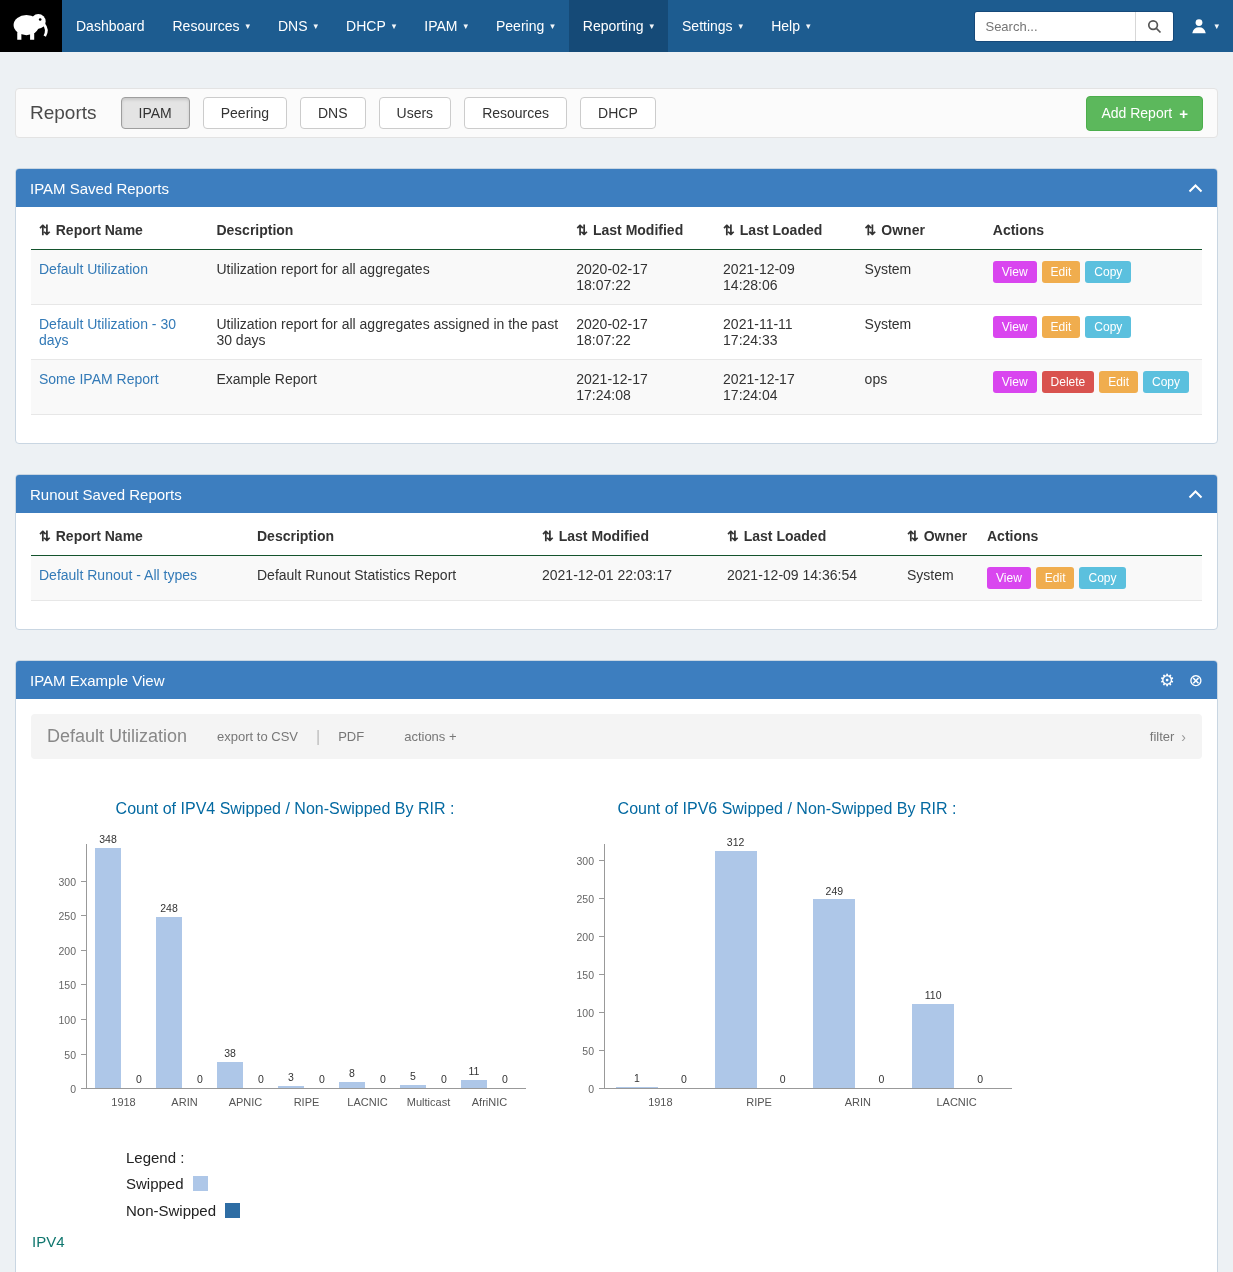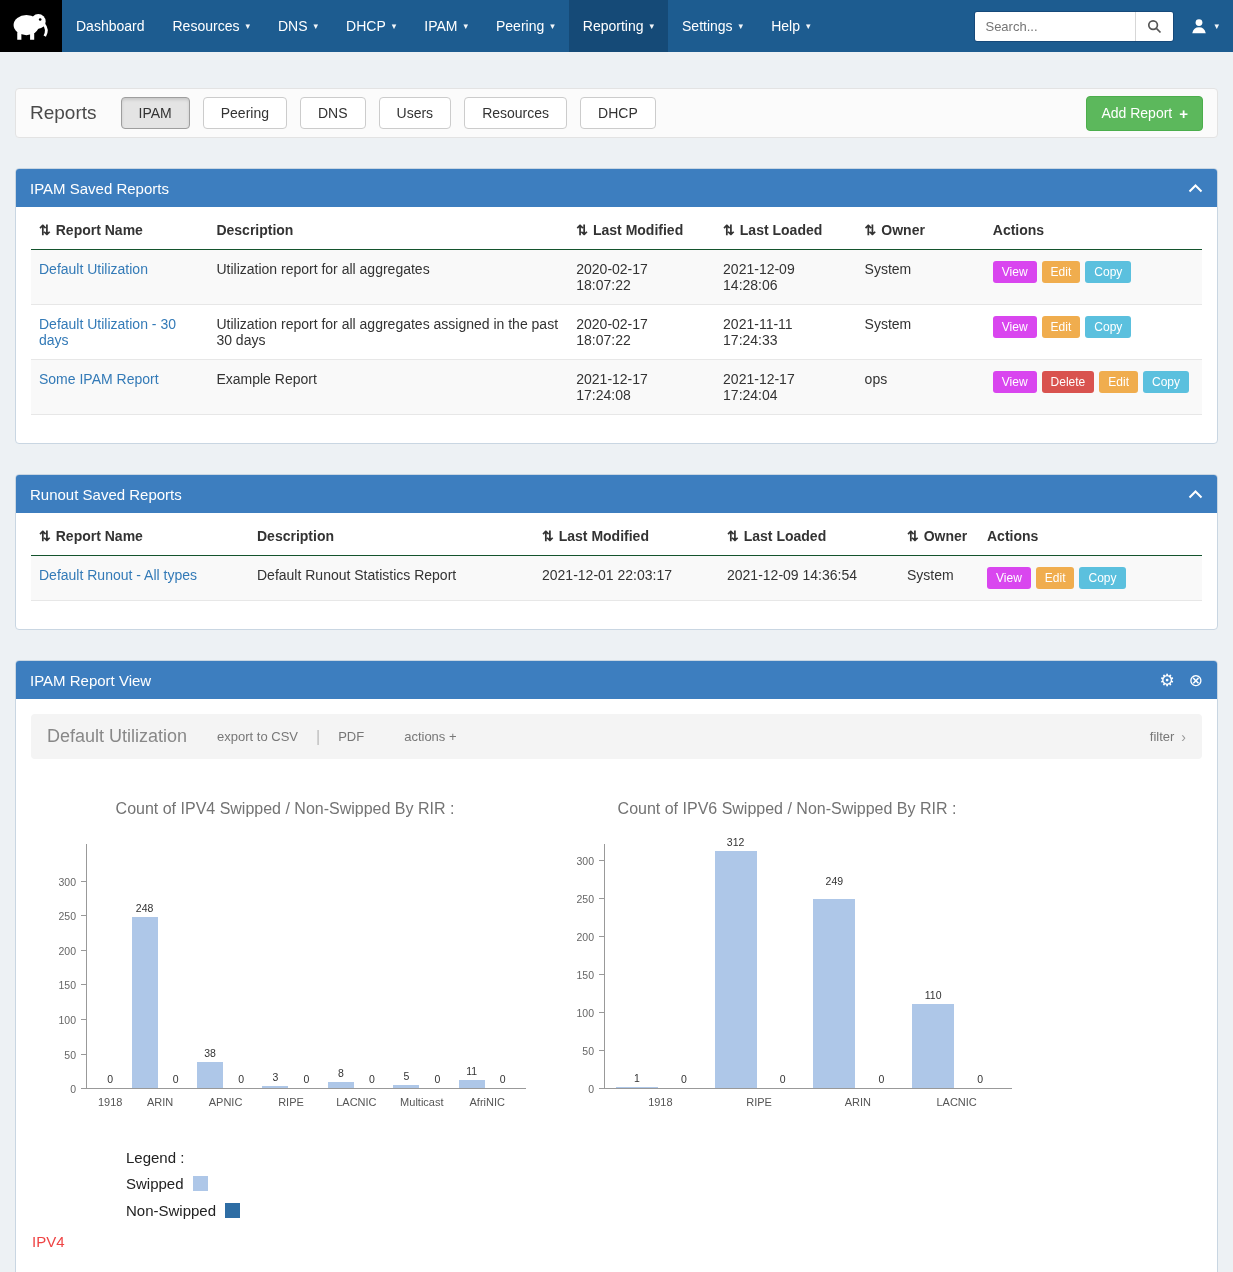--- a/index.html
+++ b/index.html
@@ -281,7 +281,7 @@
 
 <section class="panel report-view">
   <div class="panel-header">
-    <span>IPAM Report View</span>
+    <span>IPAM Example View</span>
     <span class="hdr-icons">
       <span class="hdr-icon">⚙</span>
       <span class="hdr-icon">⊗</span>

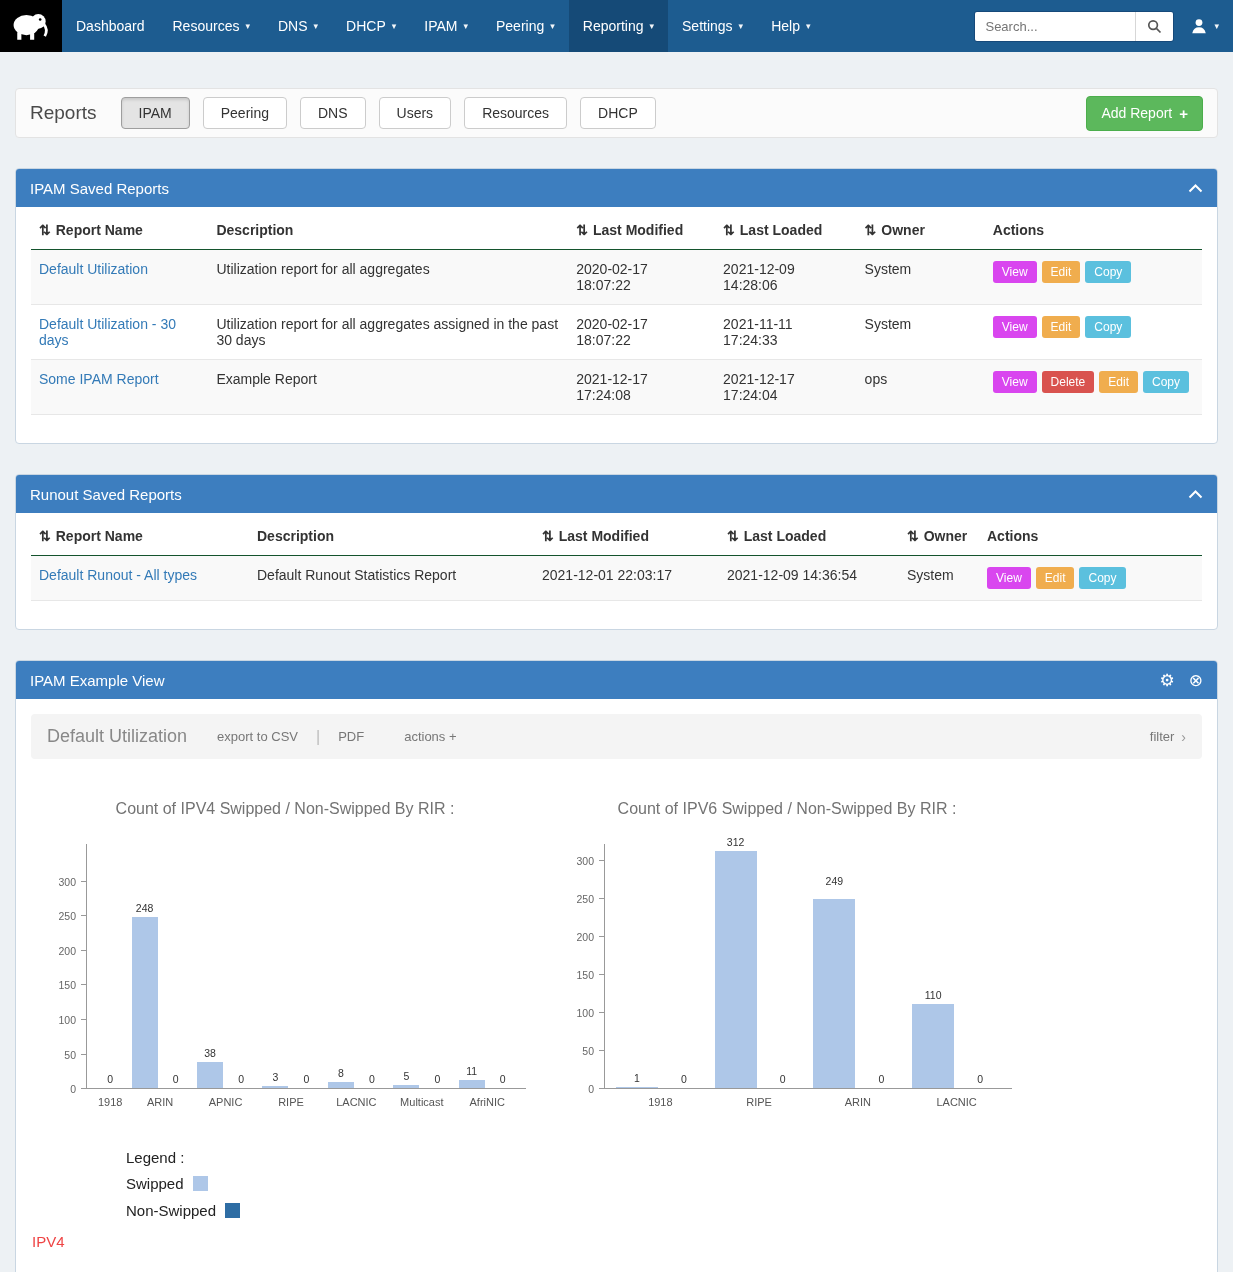--- a/index.html
+++ b/index.html
@@ -75,7 +75,7 @@
   .charts{display:flex;padding:26px 10px 0 28px}
   .chart1{width:482px}
   .chart2{width:450px;margin-left:36px}
-  .chart-title{text-align:center;font-size:16px;color:#737373}
+  .chart-title{text-align:center;font-size:16px;color:#0369a1}
   .chart-body{display:flex;margin-top:26px;padding-bottom:26px}
   .y-axis{position:relative;width:42px;height:245px;flex:none}
   .ytick-label{position:absolute;right:10px;font-size:10.5px;color:#666}

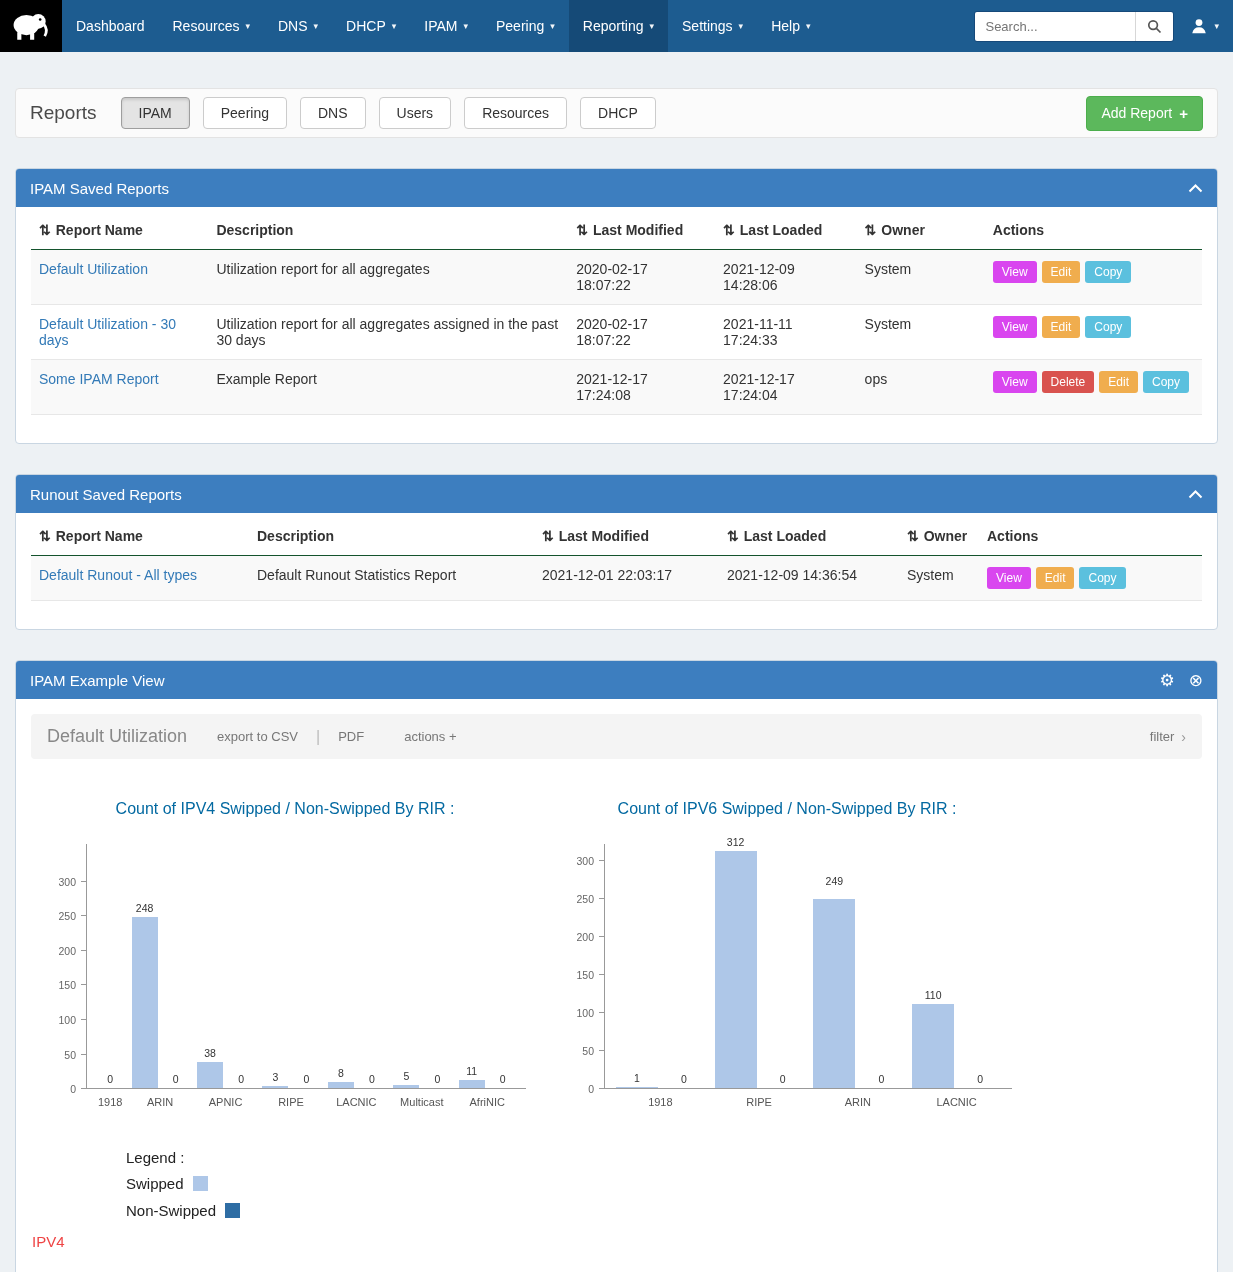--- a/index.html
+++ b/index.html
@@ -323,6 +323,10 @@
         <div class="plot">
             <div class="bar-group">
               <div class="bar-slot">
+                <span class="bar-label" style="bottom: 243.169px;">348</span>
+                <div class="bar" style="height: 240.169px; background: rgb(174, 199, 232);"></div>
+              </div>
+              <div class="bar-slot">
                 <span class="bar-label" style="bottom: 3px;">0</span>
                 <div class="bar" style="height: 0px; background: rgb(46, 109, 164);"></div>
               </div>

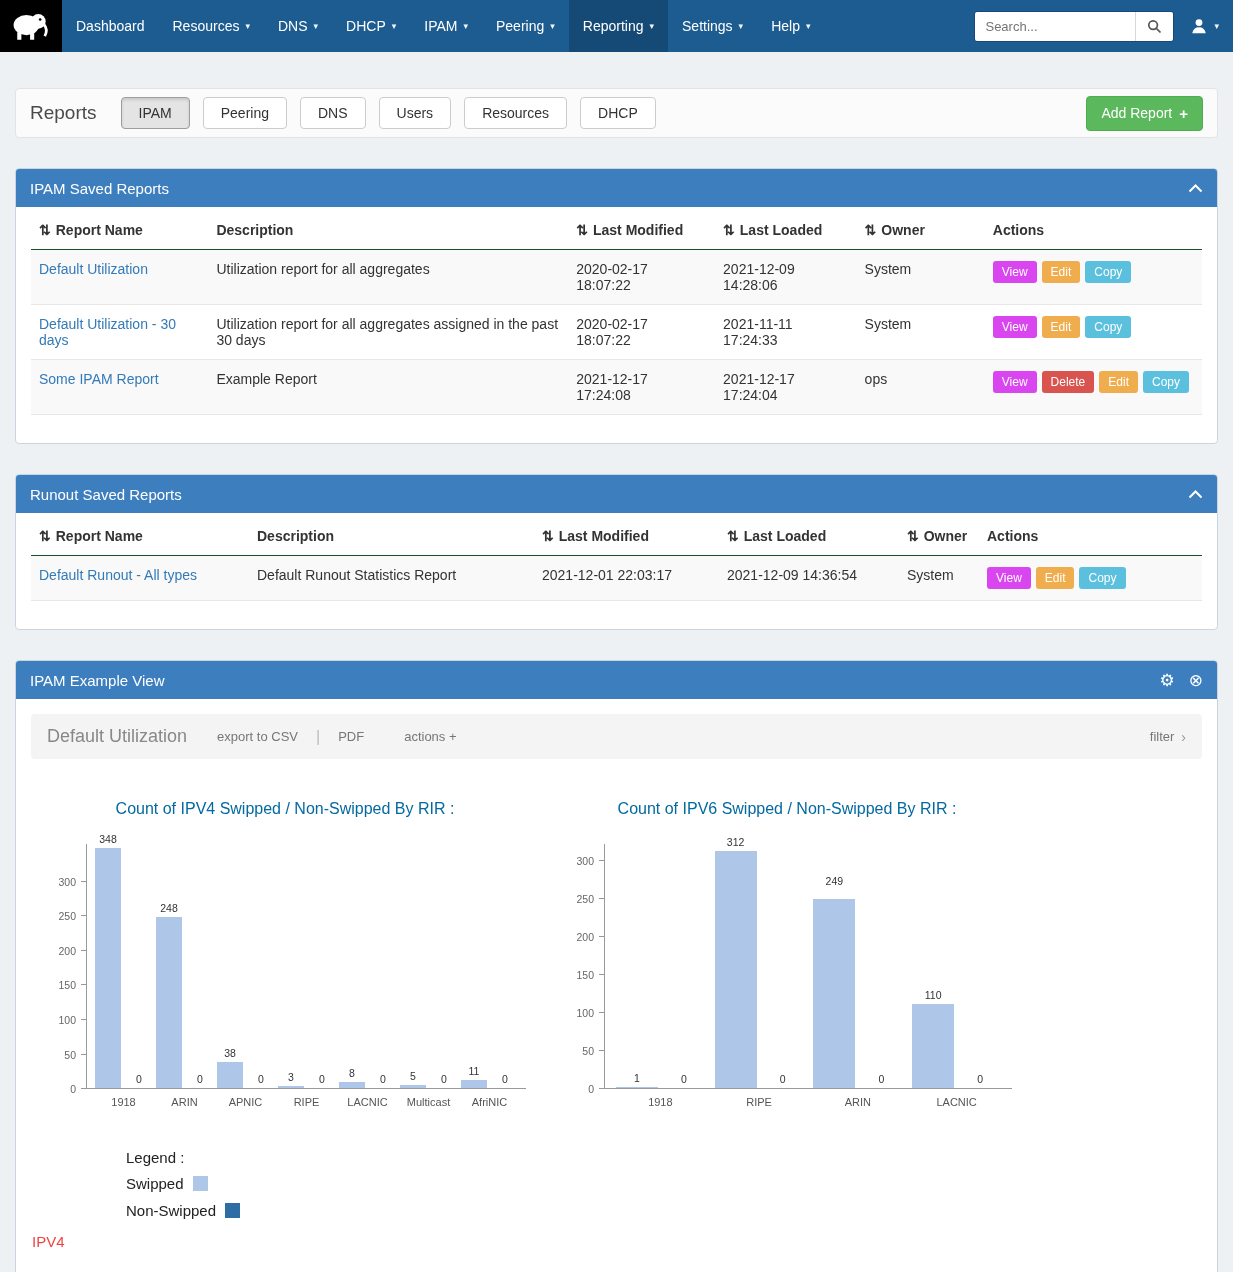--- a/index.html
+++ b/index.html
@@ -445,7 +445,7 @@
             </div>
             <div class="bar-group">
               <div class="bar-slot">
-                <span class="bar-label" style="bottom: 201px;">249</span>
+                <span class="bar-label" style="bottom: 191px;">249</span>
                 <div class="bar" style="height: 189.457px; background: rgb(174, 199, 232);"></div>
               </div>
               <div class="bar-slot">

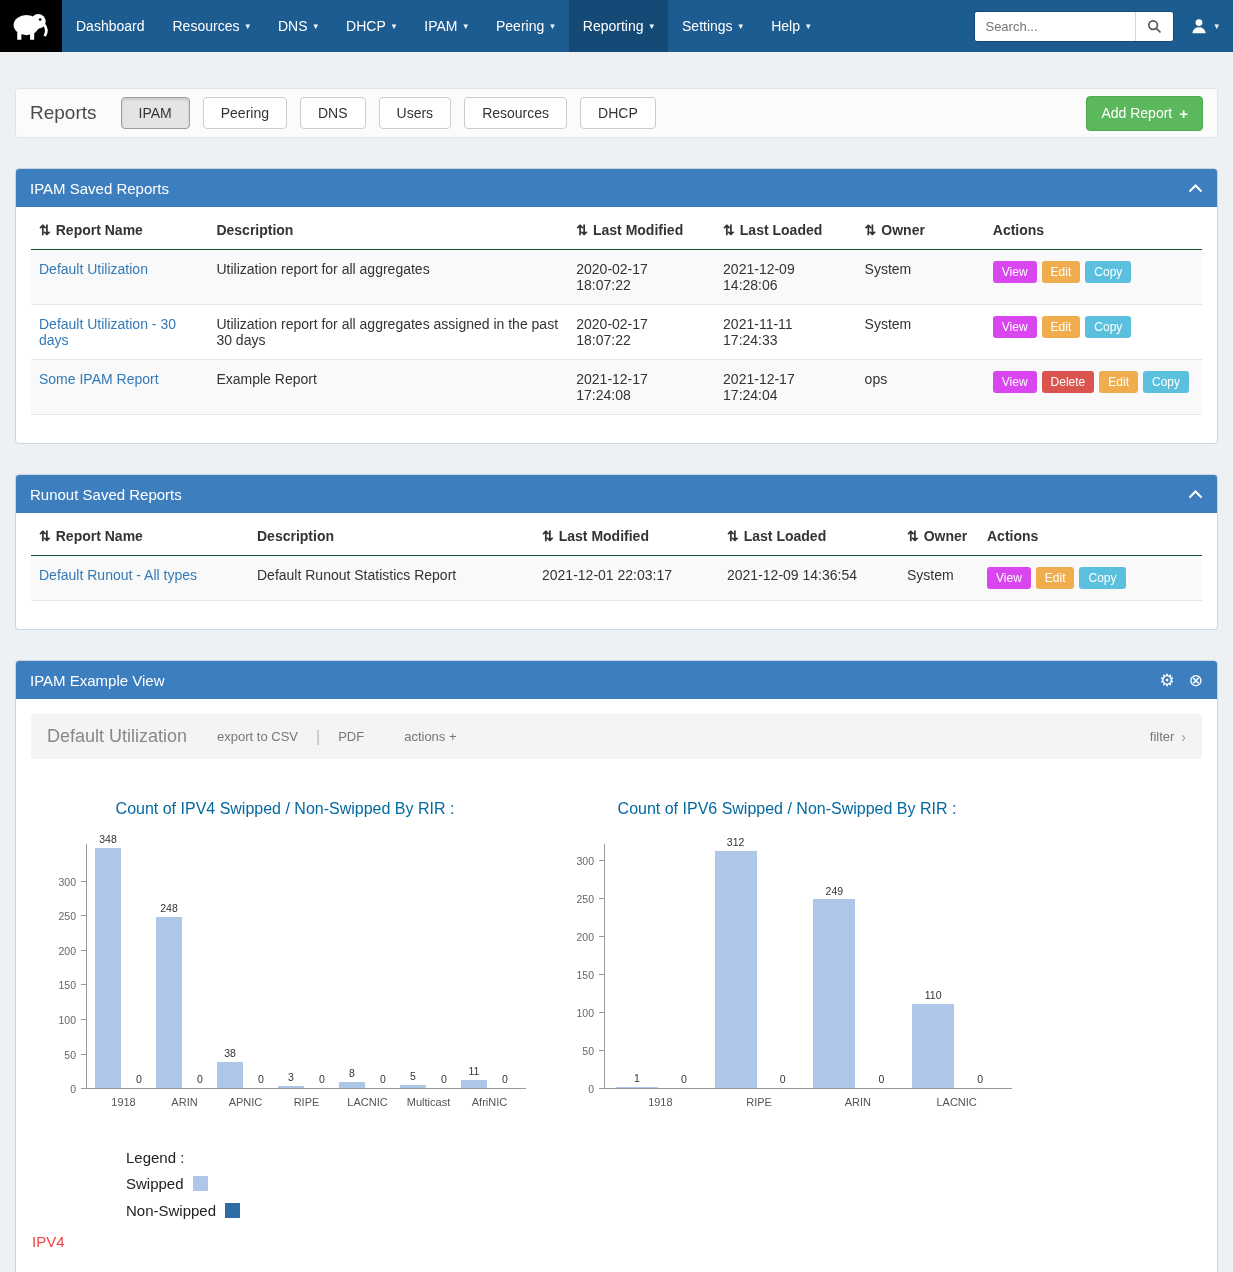--- a/index.html
+++ b/index.html
@@ -94,7 +94,7 @@
   .legend-title{font-size:15px;color:#222;margin-bottom:9px}
   .legend-row{display:flex;align-items:center;margin-bottom:10px;font-size:15px;color:#222}
   .legend-swatch{width:15px;height:15px;margin-left:9px;display:inline-block}
-  .section-label{margin:14px 0 24px 16px;font-size:15px;color:#ef4444}
+  .section-label{margin:14px 0 24px 16px;font-size:15px;color:#0f766e}
 </style>
 </head>
 <body>

